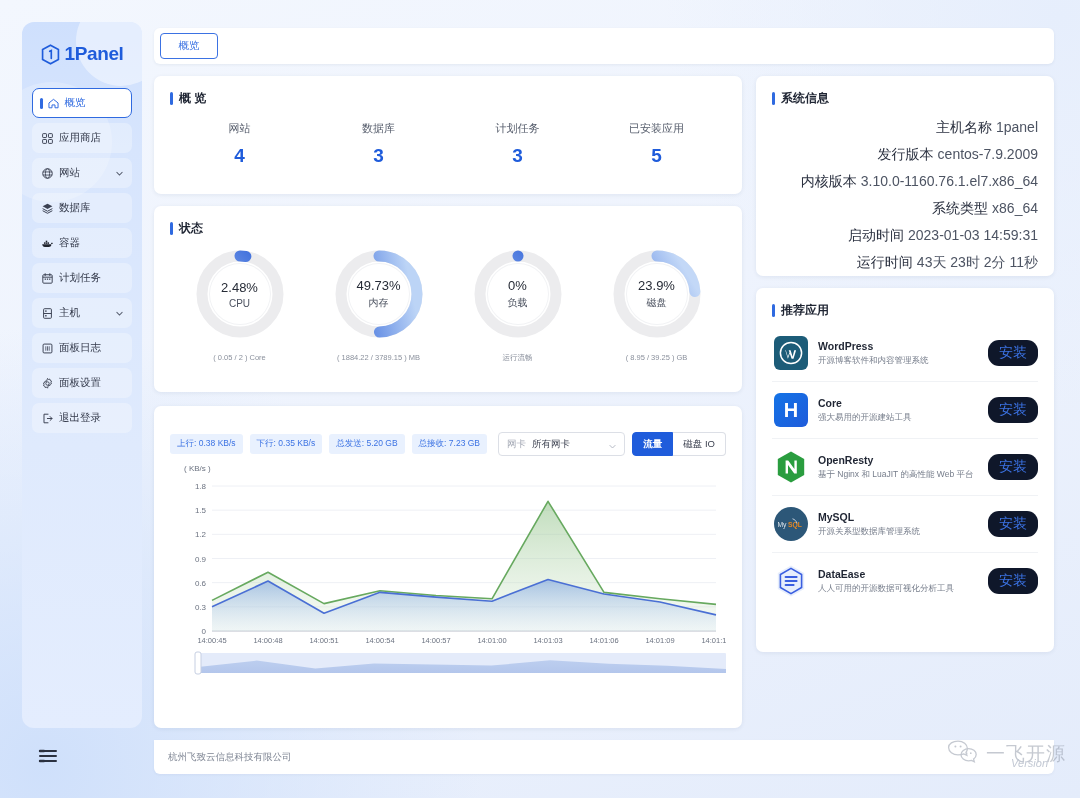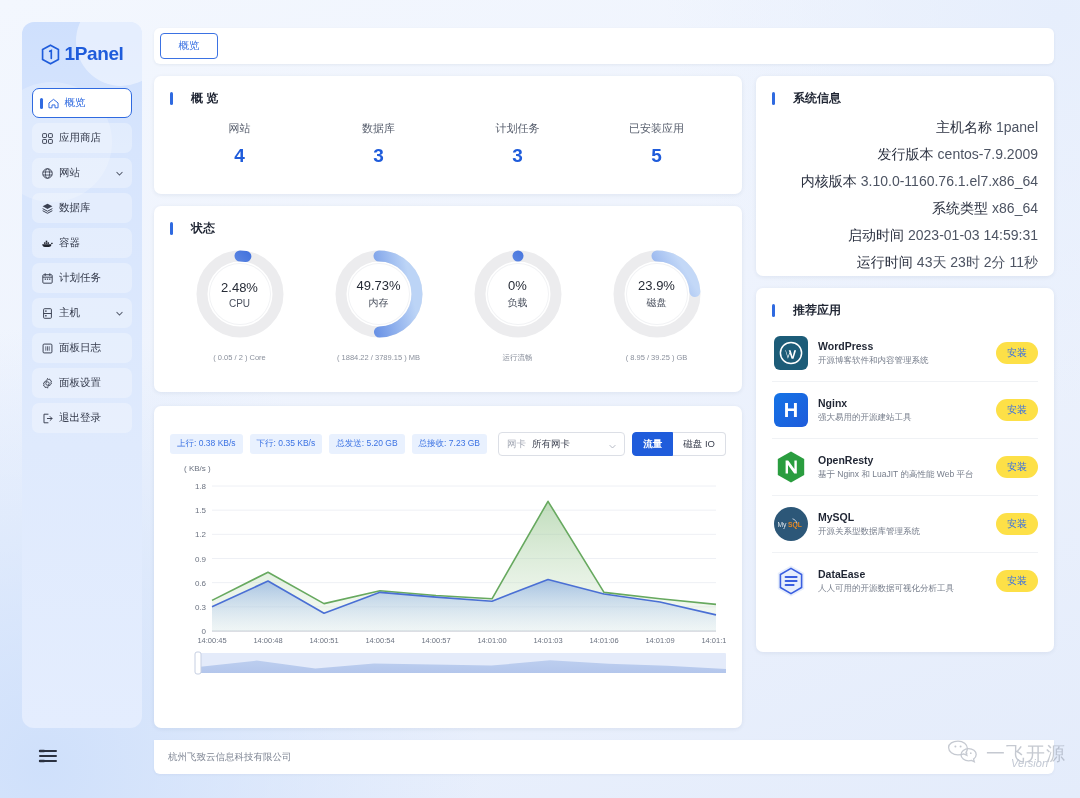--- a/index.html
+++ b/index.html
@@ -96,7 +96,7 @@
     box-shadow: 0 1px 4px rgba(30,50,90,.08);
   }
   .card-title {
-    display: flex; align-items: center; gap: 18px;
+    display: flex; align-items: center; gap: 6px;
     font-size: 12px; font-weight: bold; color: #1f2533;
   }
   .title-bar {

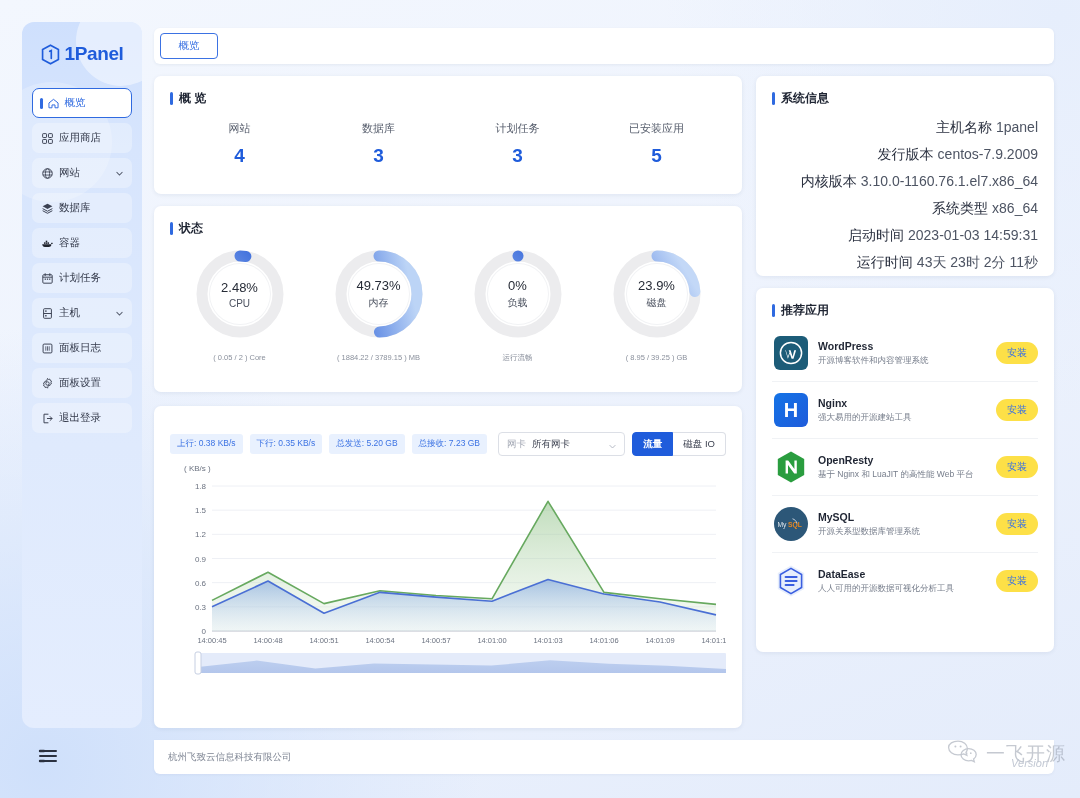--- a/index.html
+++ b/index.html
@@ -175,8 +175,8 @@
   .app-name { font-size: 10.5px; font-weight: bold; color: #1f2533; }
   .app-desc { font-size: 8.5px; color: #767d8b; margin-top: 3px; line-height: 1.35; }
   .install-btn {
-    flex: 0 0 auto; background: #fde047; color: #3b72e3;
-    font-size: 10px; border-radius: 11px; padding: 4px 11px; cursor: pointer;
+    flex: 0 0 auto; background: #0f172a; color: #3b72e3;
+    font-size: 14px; border-radius: 11px; padding: 4px 11px; cursor: pointer;
   }
 
   

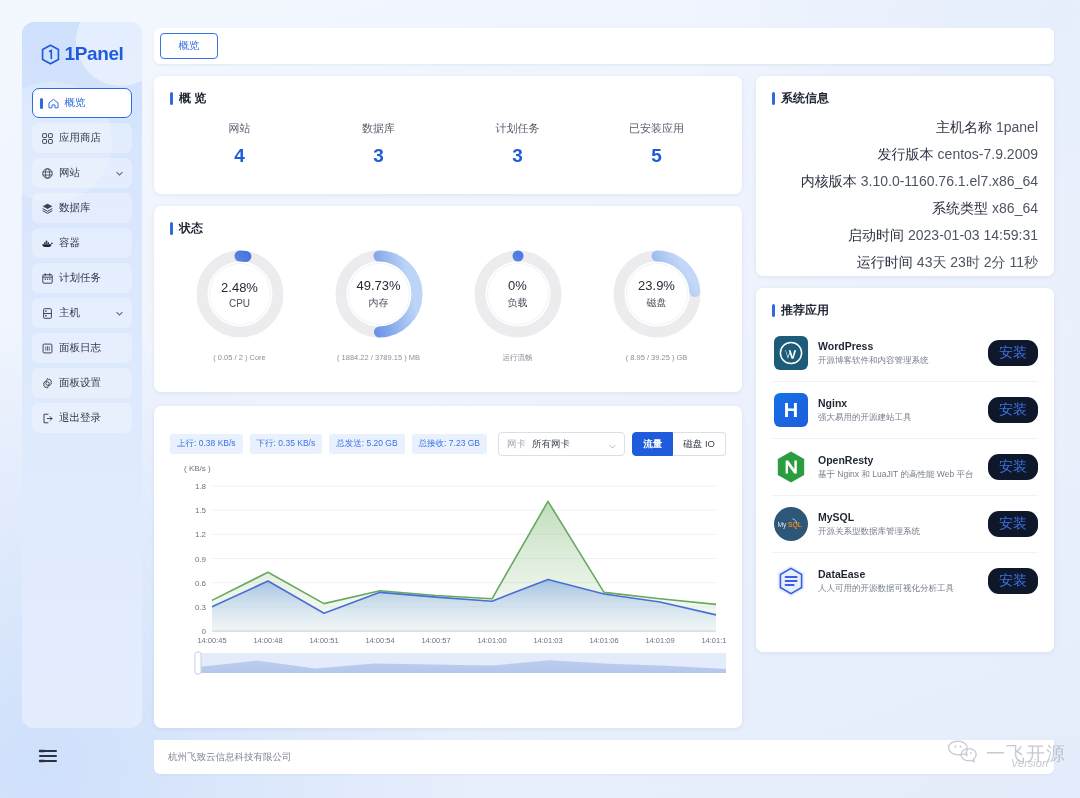--- a/index.html
+++ b/index.html
@@ -615,7 +615,7 @@
       <div class="app-row">
         <span class="app-icon" style="background:linear-gradient(135deg,#1473e6,#1f5cdb);color:#fff;font-size:20px;font-weight:bold;">H</span>
         <div class="app-meta">
-          <div class="app-name">Nginx</div>
+          <div class="app-name">Core</div>
           <div class="app-desc">强大易用的开源建站工具</div>
         </div>
         <div class="install-btn">安装</div>

